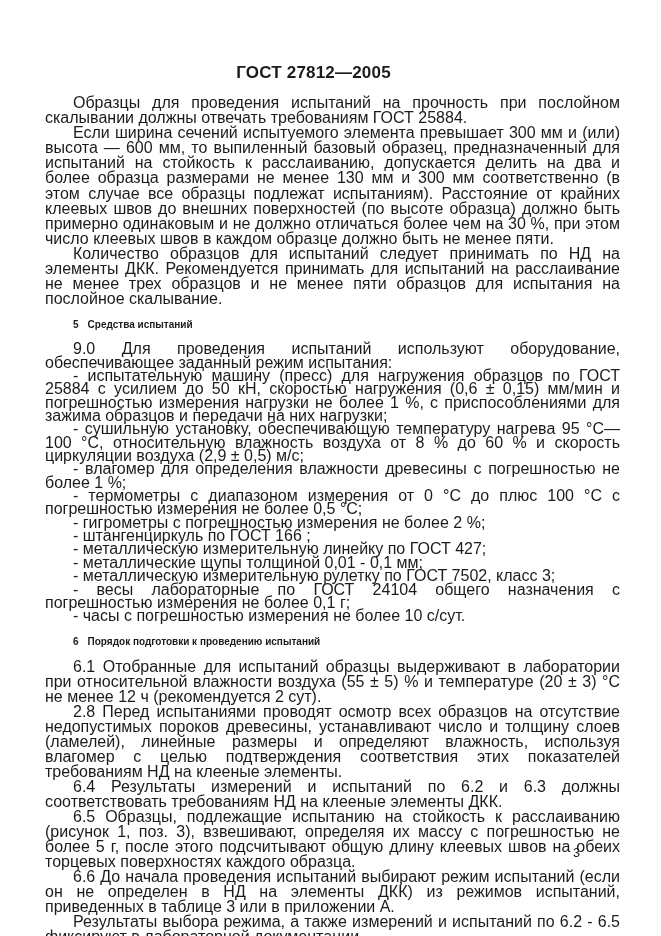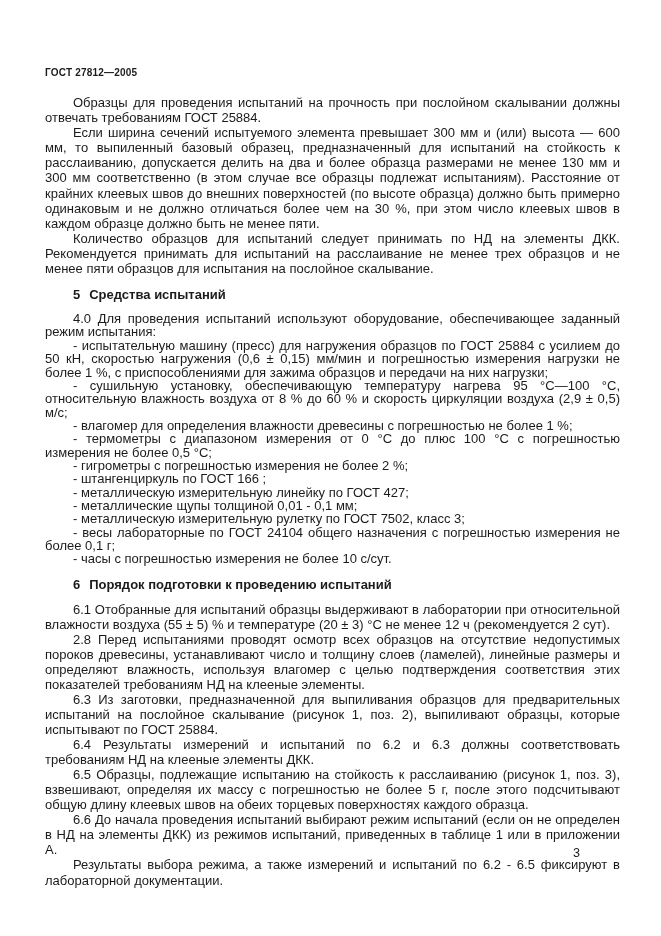--- a/index.html
+++ b/index.html
@@ -15,9 +15,9 @@
     overflow: hidden;
   }
   .doc-header {
-    text-align: left;
+    text-align: center;
     font-weight: bold;
-    font-size: 10px;
+    font-size: 17px;
     line-height: 14px;
     padding-right: 38px;
     margin-bottom: 15px;

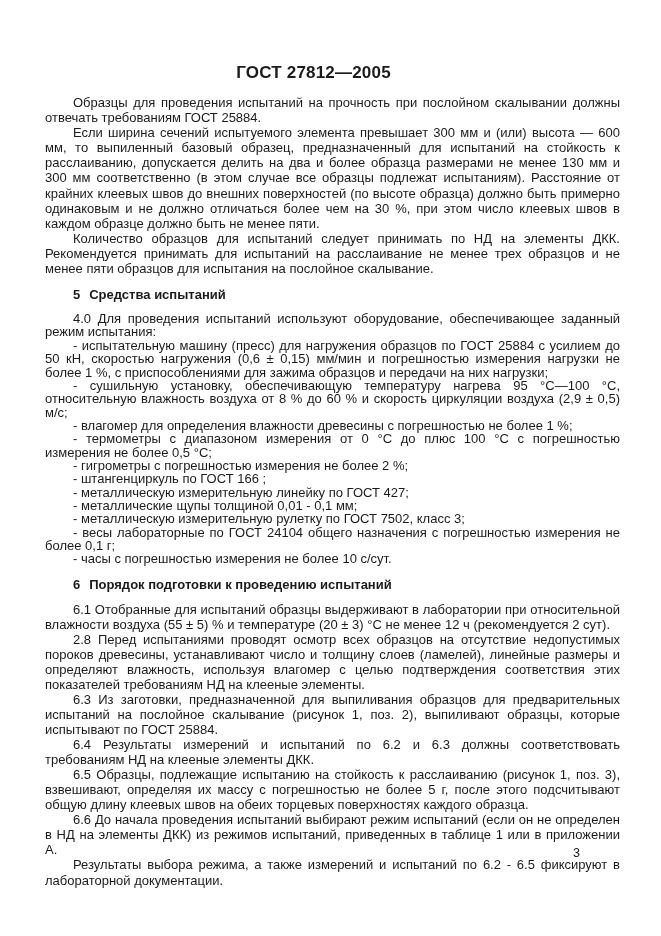--- a/index.html
+++ b/index.html
@@ -27,7 +27,7 @@
     margin: 0;
     text-indent: 28px;
     text-align: justify;
-    font-size: 13px;
+    font-size: 16px;
     line-height: 15.1px;
   }
   .section-5 p.t { line-height: 13.35px; }

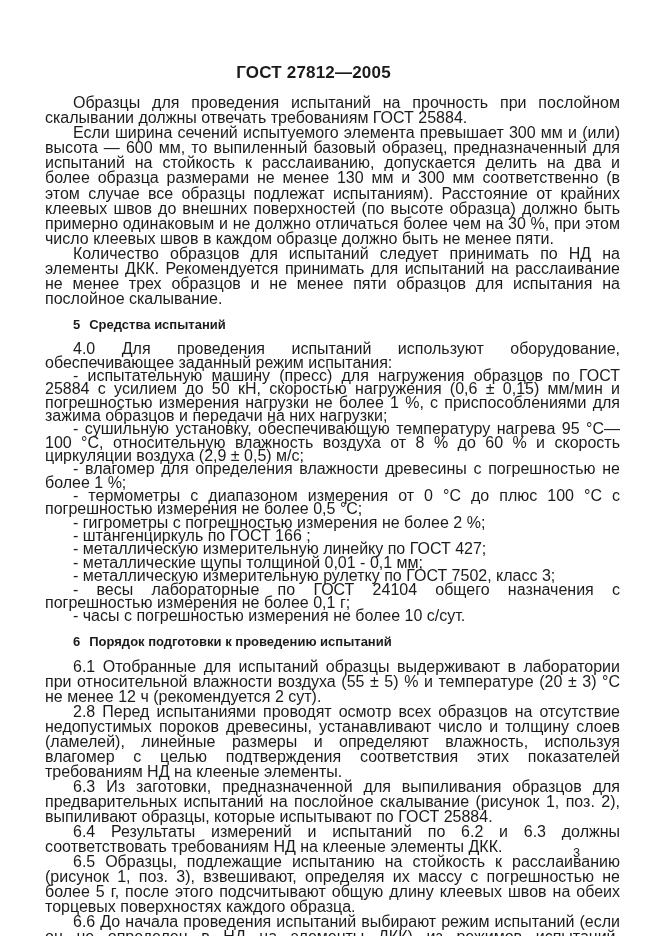--- a/index.html
+++ b/index.html
@@ -33,7 +33,7 @@
   .section-5 p.t { line-height: 13.35px; }
   .section-6 p.t { line-height: 15.05px; }
   h2.sec {
-    font-size: 13px;
+    font-size: 10px;
     font-weight: bold;
     margin: 10px 0 9px 28px;
     line-height: 17px;

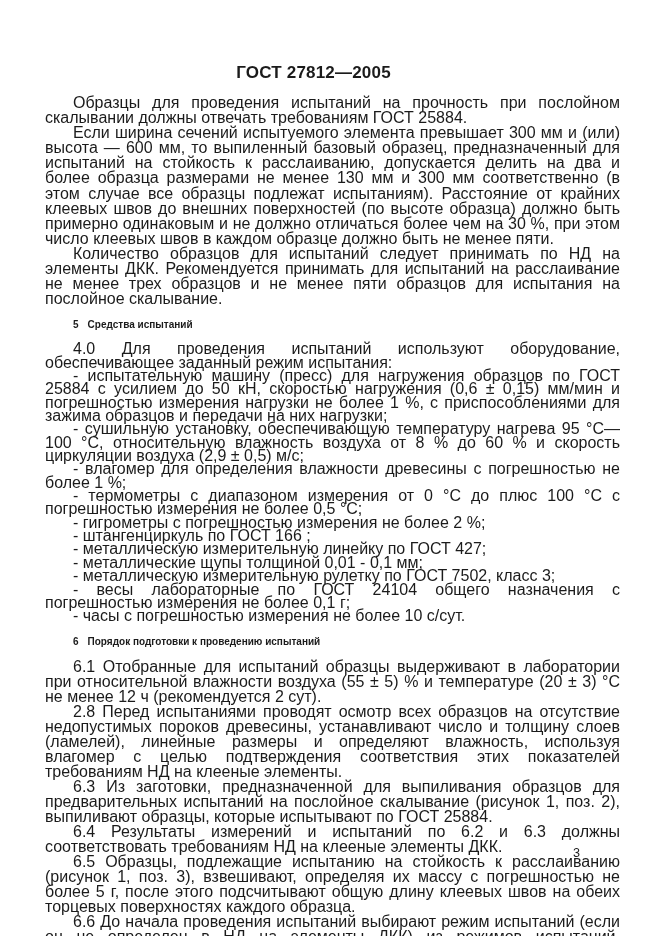--- a/index.html
+++ b/index.html
@@ -63,7 +63,7 @@
     <h2 class="sec"><span class="num">5</span><span>Средства испытаний</span></h2>
 
     <div class="section-5">
-      <p class="t">4.0  Для проведения испытаний используют оборудование, обеспечивающее заданный режим испытания:</p>
+      <p class="t">9.0  Для проведения испытаний используют оборудование, обеспечивающее заданный режим испытания:</p>
       <p class="t">- испытательную машину (пресс) для нагружения образцов по ГОСТ 25884 с усилием до 50 кН, скоростью нагружения (0,6 ± 0,15) мм/мин и погрешностью измерения нагрузки не более 1 %, с приспособлениями для зажима образцов и передачи на них нагрузки;</p>
       <p class="t">- сушильную установку, обеспечивающую температуру нагрева 95 °С—100 °С, относительную влажность воздуха от 8 % до 60 % и скорость циркуляции воздуха (2,9 ± 0,5) м/с;</p>
       <p class="t">- влагомер для определения влажности древесины с погрешностью не более 1 %;</p>

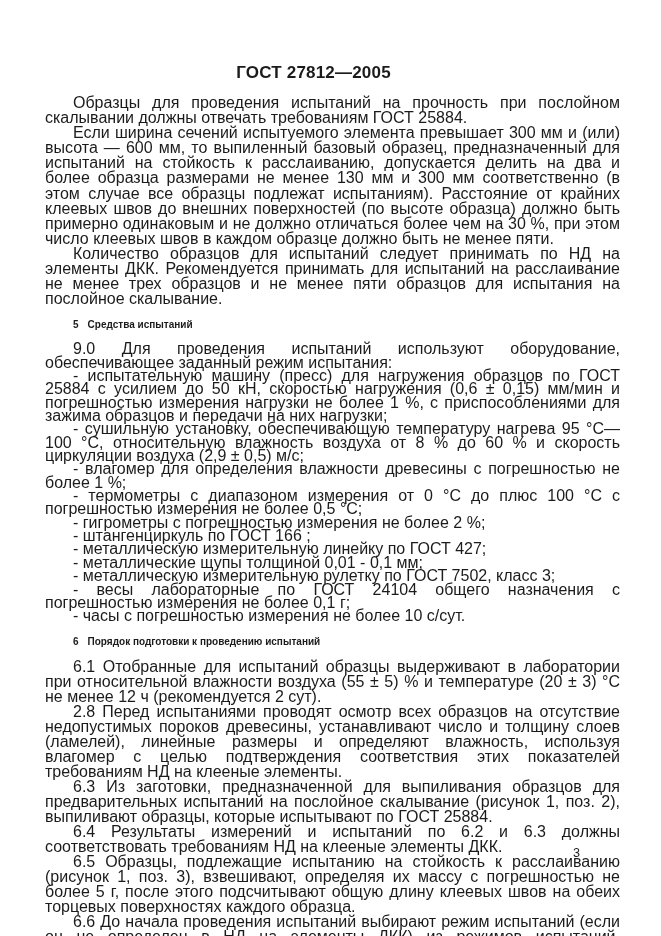--- a/index.html
+++ b/index.html
@@ -82,7 +82,6 @@
     <div class="section-6">
       <p class="t">6.1  Отобранные для испытаний образцы выдерживают в лаборатории при относительной влажности воздуха (55 ± 5) % и температуре (20 ± 3) °С не менее 12 ч (рекомендуется 2 сут).</p>
       <p class="t">2.8  Перед испытаниями проводят осмотр всех образцов на отсутствие недопустимых пороков древесины, устанавливают число и толщину слоев (ламелей), линейные размеры и определяют влажность, используя влагомер с целью подтверждения соответствия этих показателей требованиям НД на клееные элементы.</p>
-      <p class="t">6.3  Из заготовки, предназначенной для выпиливания образцов для предварительных испытаний на послойное скалывание (рисунок 1, поз. 2), выпиливают образцы, которые испытывают по ГОСТ 25884.</p>
       <p class="t">6.4  Результаты измерений и испытаний по 6.2 и 6.3 должны соответствовать требованиям НД на клееные элементы ДКК.</p>
       <p class="t">6.5  Образцы, подлежащие испытанию на стойкость к расслаиванию (рисунок 1, поз. 3), взвешивают, определяя их массу с погрешностью не более 5 г, после этого подсчитывают общую длину клеевых швов на обеих торцевых поверхностях каждого образца.</p>
       <p class="t">6.6  До начала проведения испытаний выбирают режим испытаний (если он не определен в НД на элементы ДКК) из режимов испытаний, приведенных в таблице 1 или в приложении А.</p>

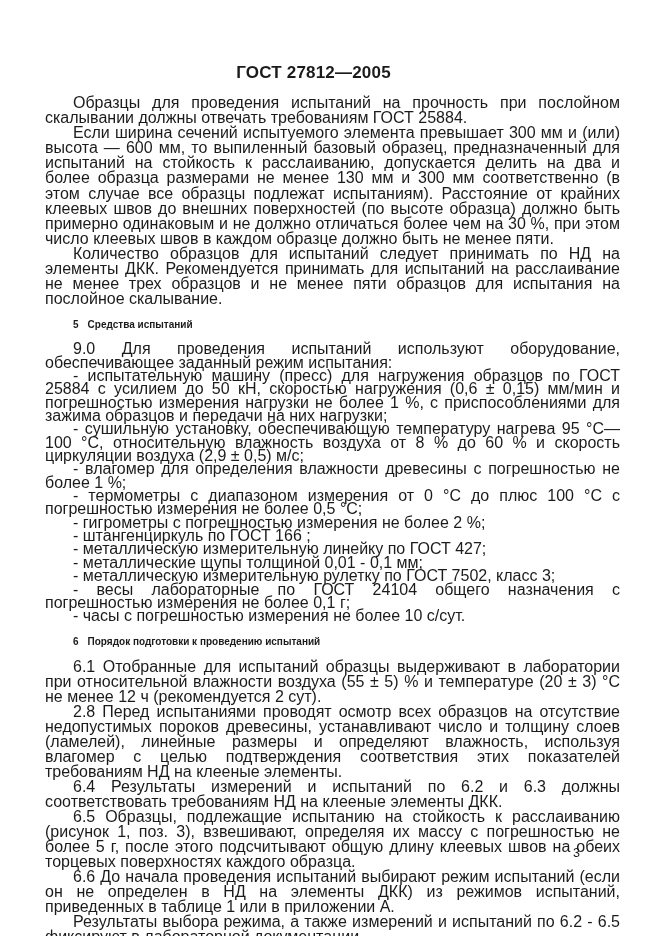--- a/index.html
+++ b/index.html
@@ -84,7 +84,7 @@
       <p class="t">2.8  Перед испытаниями проводят осмотр всех образцов на отсутствие недопустимых пороков древесины, устанавливают число и толщину слоев (ламелей), линейные размеры и определяют влажность, используя влагомер с целью подтверждения соответствия этих показателей требованиям НД на клееные элементы.</p>
       <p class="t">6.4  Результаты измерений и испытаний по 6.2 и 6.3 должны соответствовать требованиям НД на клееные элементы ДКК.</p>
       <p class="t">6.5  Образцы, подлежащие испытанию на стойкость к расслаиванию (рисунок 1, поз. 3), взвешивают, определяя их массу с погрешностью не более 5 г, после этого подсчитывают общую длину клеевых швов на обеих торцевых поверхностях каждого образца.</p>
-      <p class="t">6.6  До начала проведения испытаний выбирают режим испытаний (если он не определен в НД на элементы ДКК) из режимов испытаний, приведенных в таблице 1 или в приложении А.</p>
+      <p class="t">6.6  До начала проведения испытаний выбирают режим испытаний (если он не определен в НД на элементы ДКК) из режимов испытаний, приведенных в таблице 3 или в приложении А.</p>
       <p class="t">Результаты выбора режима, а также измерений и испытаний по 6.2 - 6.5 фиксируют в лабораторной документации.</p>
     </div>
 

